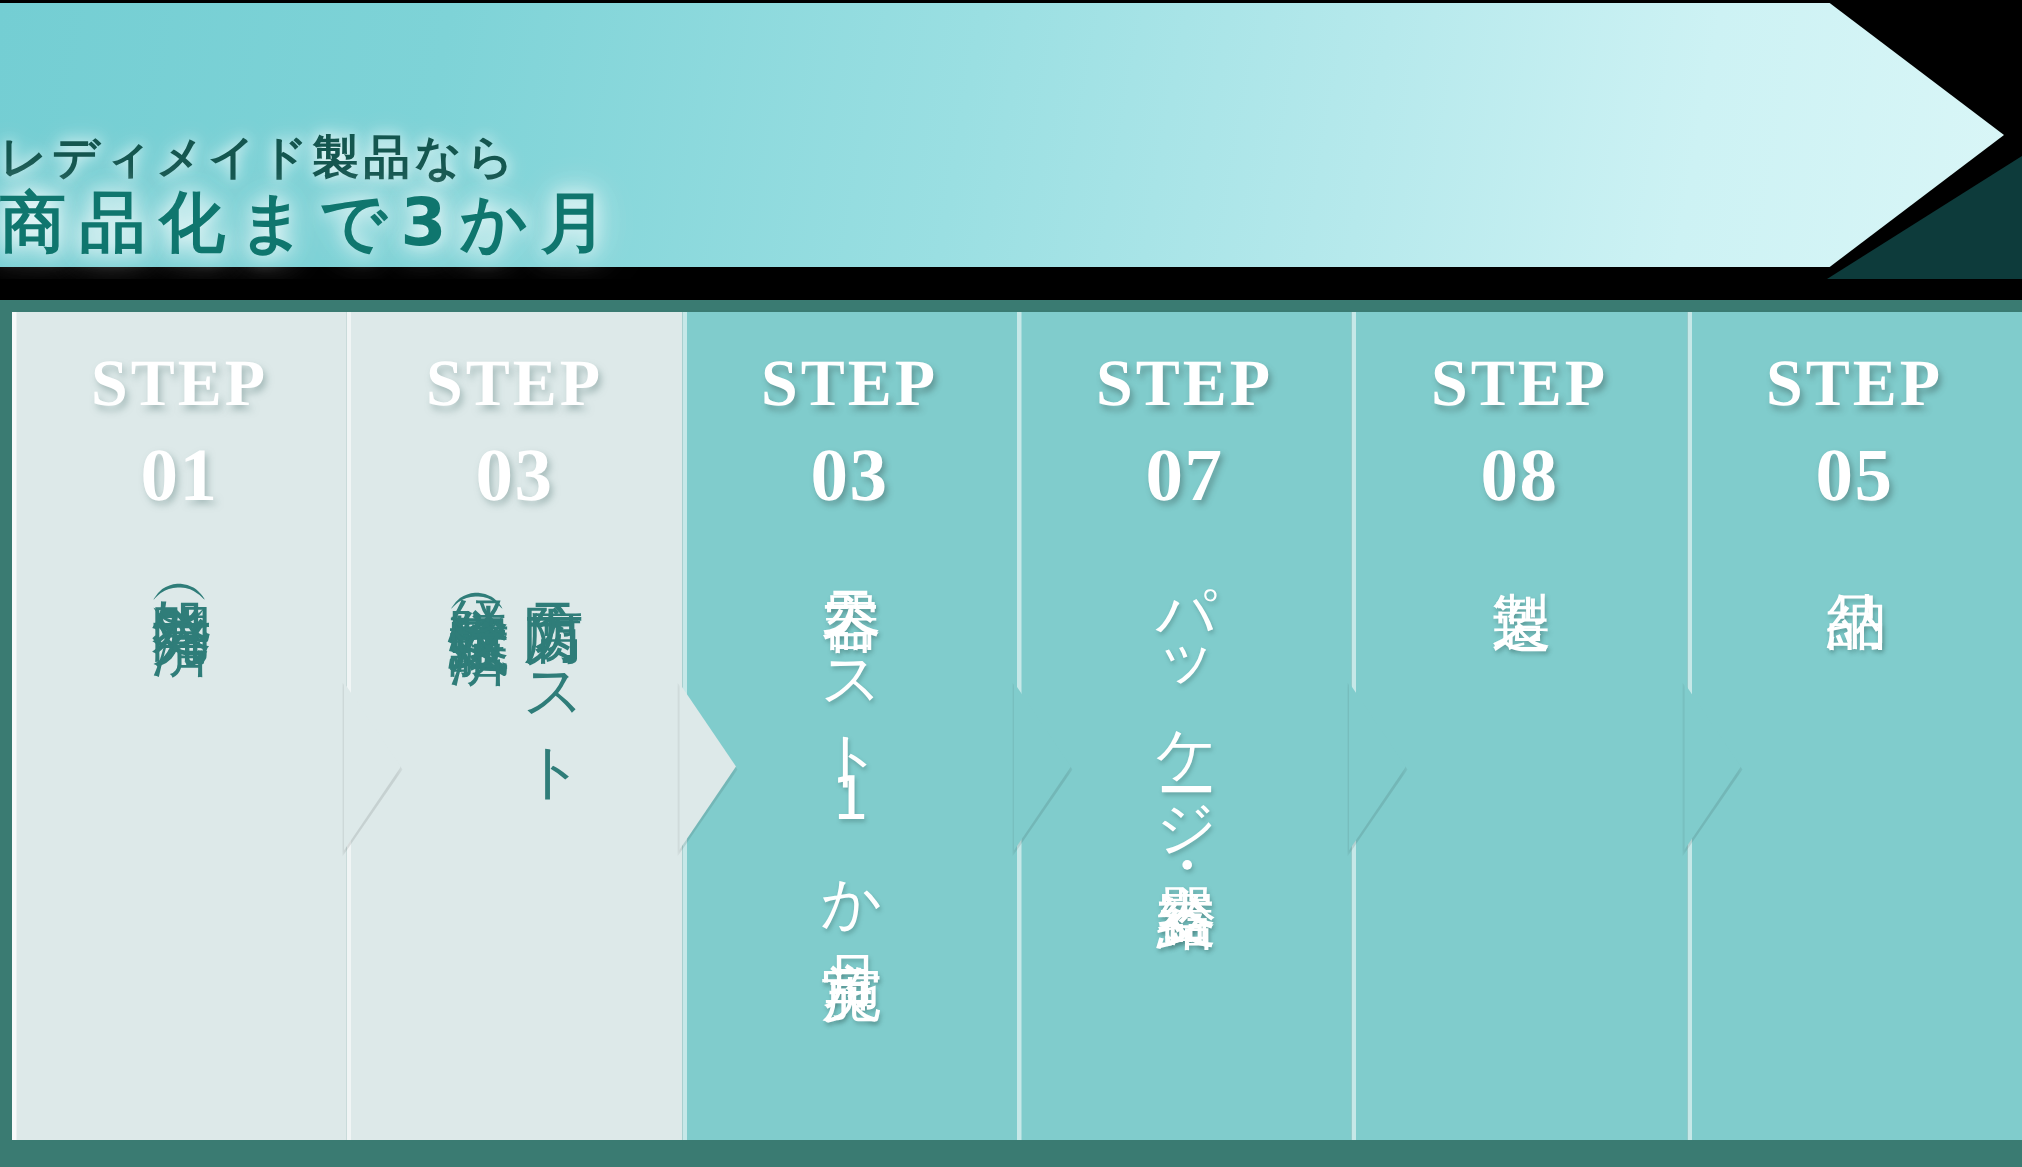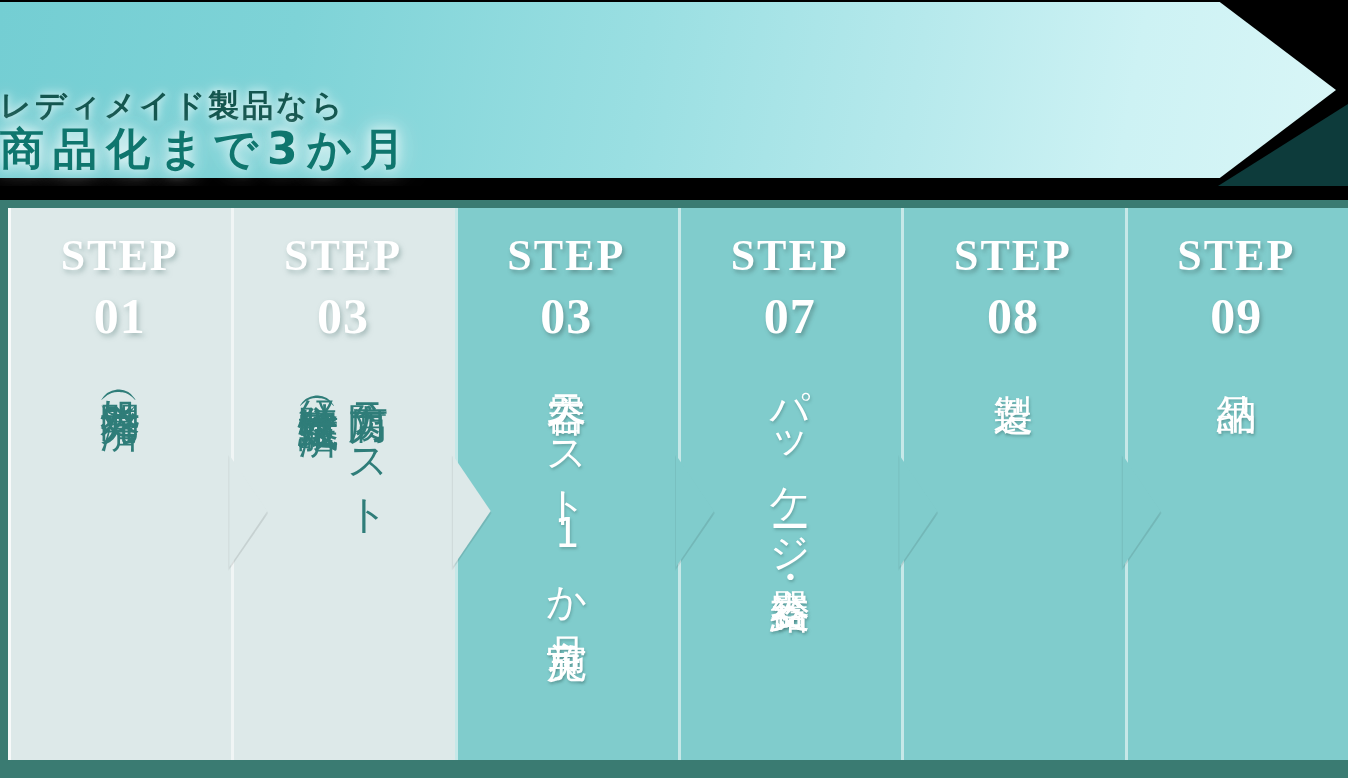--- a/index.html
+++ b/index.html
@@ -233,7 +233,7 @@
       <div class="step-sep"></div>
       <div class="step-content">
         <div class="step-word">STEP</div>
-        <div class="step-num">09</div>
+        <div class="step-num">05</div>
         <div class="vlabels">
           <div class="vlabel">納品</div>
         </div>

